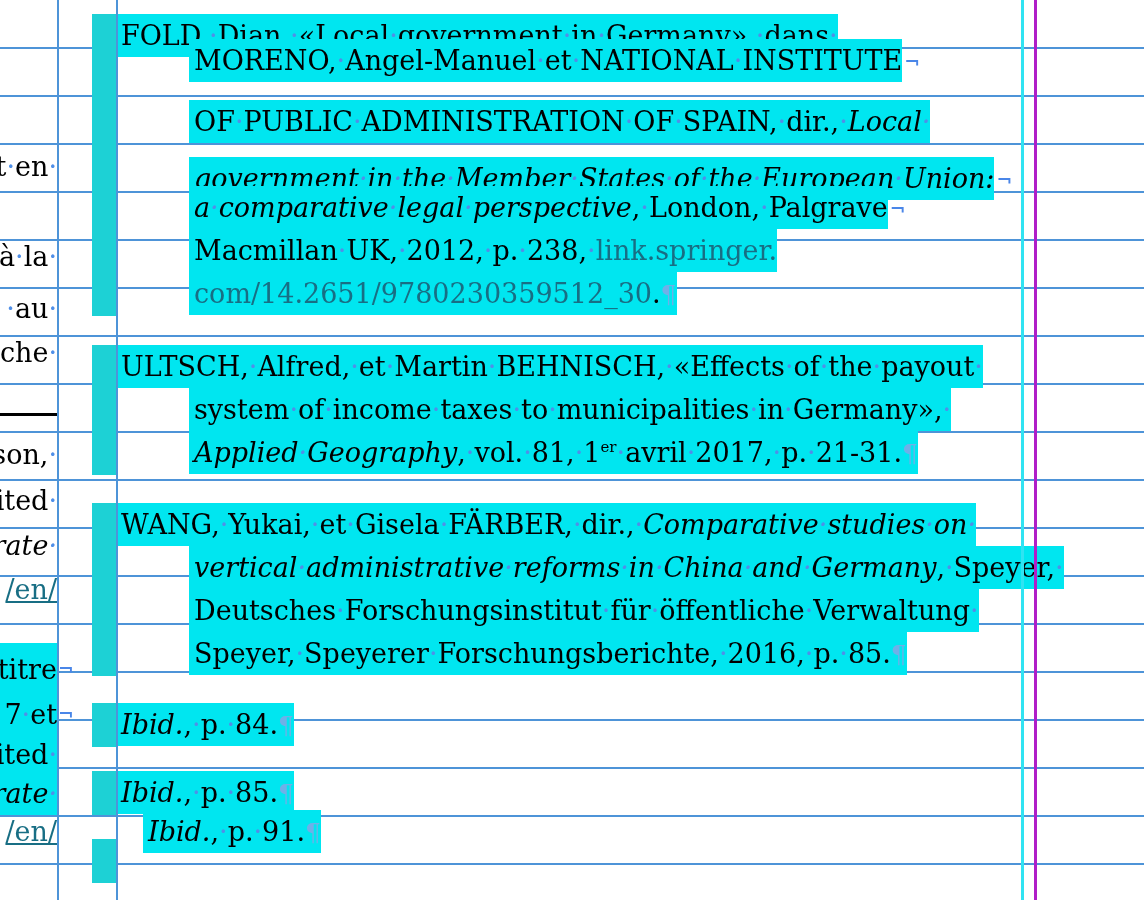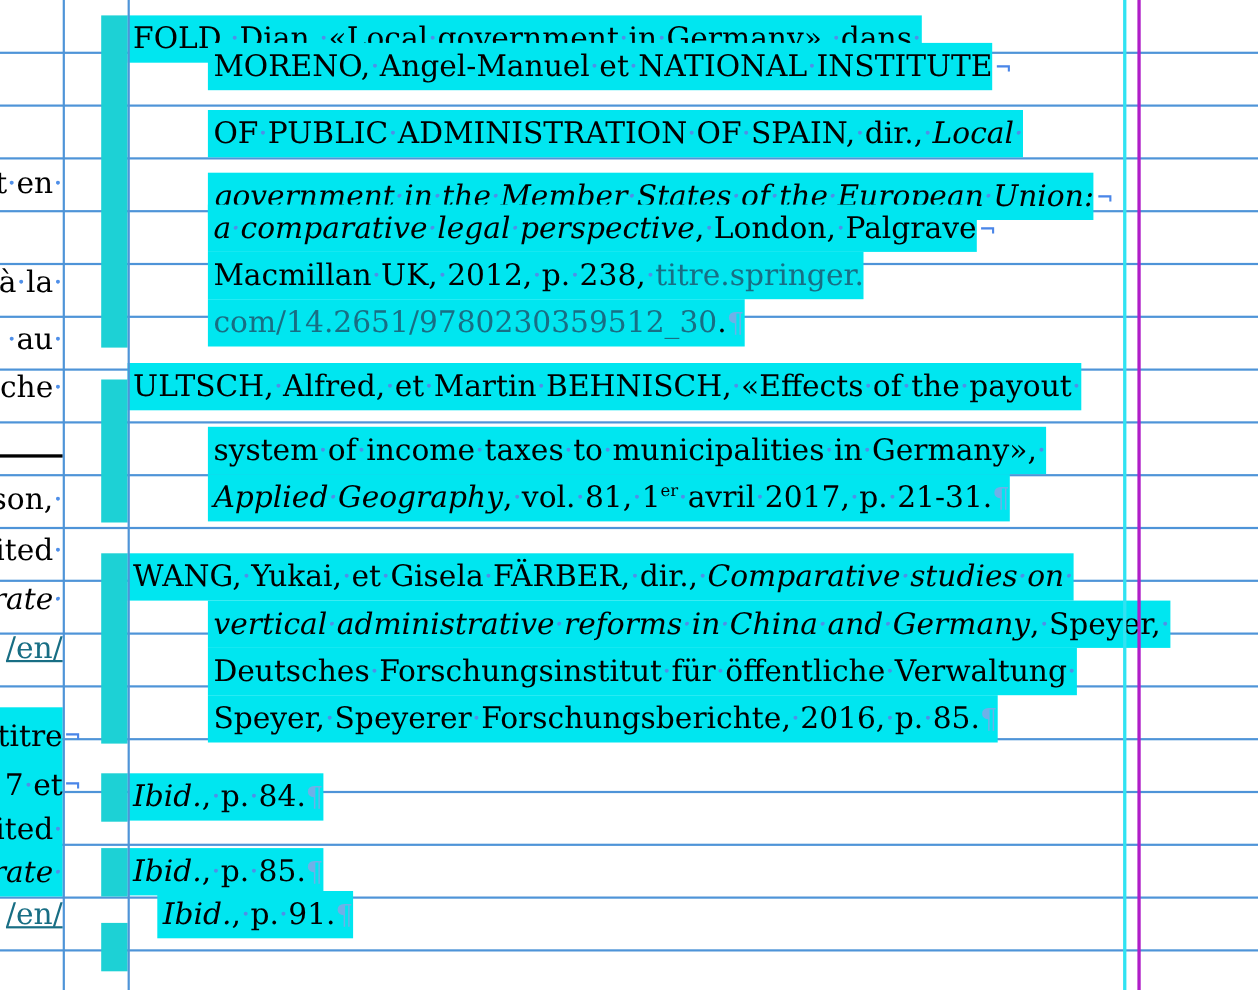--- a/index.html
+++ b/index.html
@@ -81,7 +81,7 @@
       <div class="line" style="left: 189px; top: 100px;"><span class="hl"><span>OF<span class="dot">·</span>PUBLIC<span class="dot">·</span>ADMINISTRATION<span class="dot">·</span>OF<span class="dot">·</span>SPAIN,<span class="dot">·</span>dir.,<span class="dot">·</span></span><span class="it">Local<span class="dot">·</span></span></span></div>
       <div class="line" style="left: 189px; top: 157px;"><span class="hl"><span class="it">government<span class="dot">·</span>in<span class="dot">·</span>the<span class="dot">·</span>Member<span class="dot">·</span>States<span class="dot">·</span>of<span class="dot">·</span>the<span class="dot">·</span>European<span class="dot">·</span>Union:</span></span><span class="brk">¬</span></div>
       <div class="line" style="left: 189px; top: 186px;"><span class="hl"><span class="it">a<span class="dot">·</span>comparative<span class="dot">·</span>legal<span class="dot">·</span>perspective</span><span>,<span class="dot">·</span>London,<span class="dot">·</span>Palgrave</span></span><span class="brk">¬</span></div>
-      <div class="line" style="left: 189px; top: 229px;"><span class="hl"><span>Macmillan<span class="dot">·</span>UK,<span class="dot">·</span>2012,<span class="dot">·</span>p.<span class="dot">·</span>238,<span class="dot">·</span></span><a class="lnk">titre.springer.</a></span></div>
+      <div class="line" style="left: 189px; top: 229px;"><span class="hl"><span>Macmillan<span class="dot">·</span>UK,<span class="dot">·</span>2012,<span class="dot">·</span>p.<span class="dot">·</span>238,<span class="dot">·</span></span><a class="lnk">link.springer.</a></span></div>
       <div class="line" style="left: 189px; top: 272px;"><span class="hl"><a class="lnk">com/14.2651/9780230359512_30</a><span>.</span><span class="pil">¶</span></span></div>
       <div class="line" style="left: 116px; top: 330px;"><span class="hl"><span>ULTSCH,<span class="dot">·</span>Alfred,<span class="dot">·</span>et<span class="dot">·</span>Martin<span class="dot">·</span>BEHNISCH,<span class="dot">·</span>«Effects<span class="dot">·</span>of<span class="dot">·</span>the<span class="dot">·</span>payout<span class="dot">·</span></span></span></div>
       <div class="line" style="left: 189px; top: 388px;"><span class="hl"><span>system<span class="dot">·</span>of<span class="dot">·</span>income<span class="dot">·</span>taxes<span class="dot">·</span>to<span class="dot">·</span>municipalities<span class="dot">·</span>in<span class="dot">·</span>Germany»,<span class="dot">·</span></span></span></div>

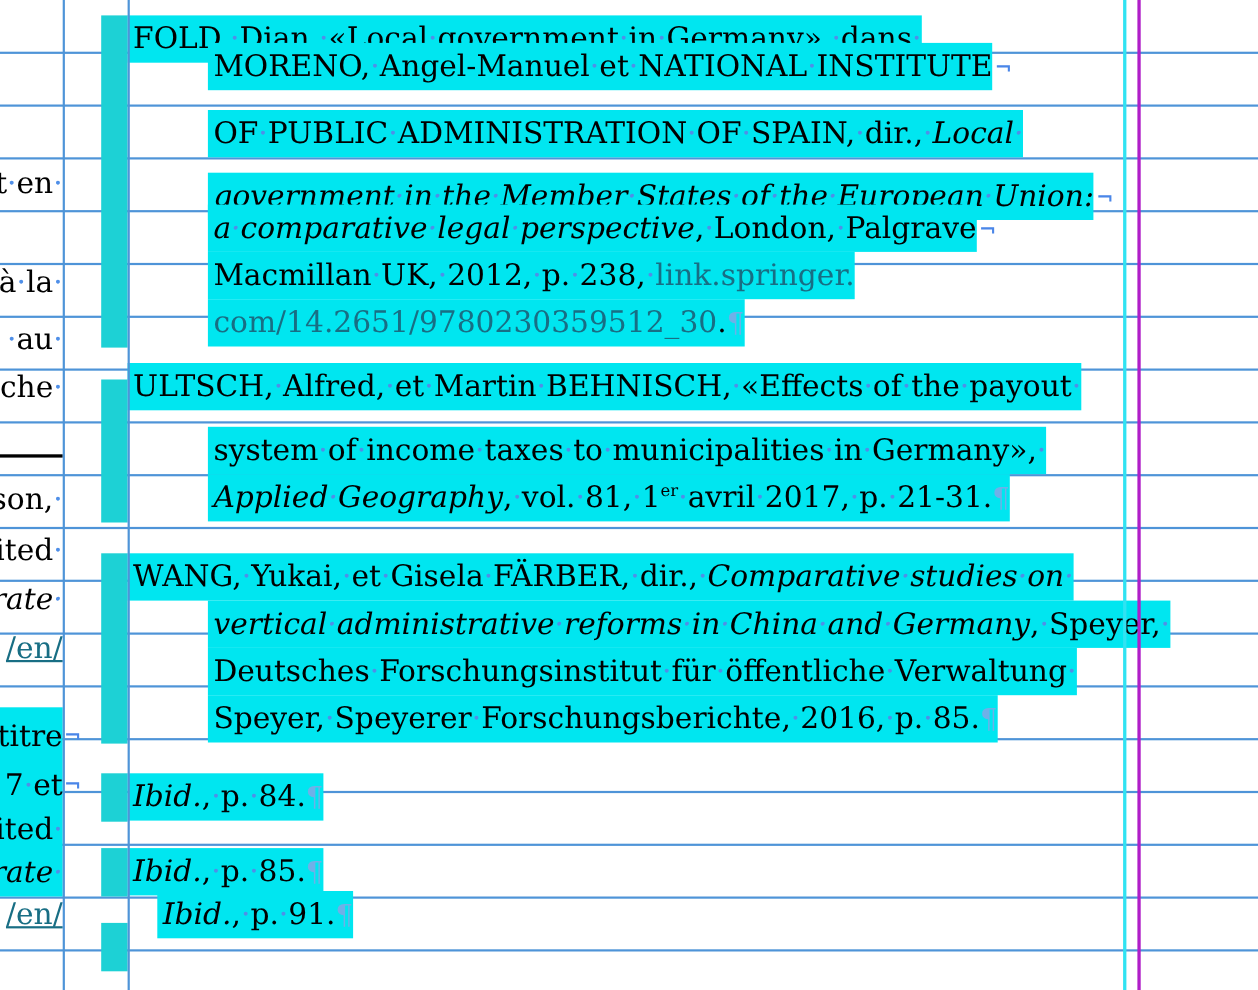--- a/index.html
+++ b/index.html
@@ -83,7 +83,7 @@
       <div class="line" style="left: 189px; top: 186px;"><span class="hl"><span class="it">a<span class="dot">·</span>comparative<span class="dot">·</span>legal<span class="dot">·</span>perspective</span><span>,<span class="dot">·</span>London,<span class="dot">·</span>Palgrave</span></span><span class="brk">¬</span></div>
       <div class="line" style="left: 189px; top: 229px;"><span class="hl"><span>Macmillan<span class="dot">·</span>UK,<span class="dot">·</span>2012,<span class="dot">·</span>p.<span class="dot">·</span>238,<span class="dot">·</span></span><a class="lnk">link.springer.</a></span></div>
       <div class="line" style="left: 189px; top: 272px;"><span class="hl"><a class="lnk">com/14.2651/9780230359512_30</a><span>.</span><span class="pil">¶</span></span></div>
-      <div class="line" style="left: 116px; top: 330px;"><span class="hl"><span>ULTSCH,<span class="dot">·</span>Alfred,<span class="dot">·</span>et<span class="dot">·</span>Martin<span class="dot">·</span>BEHNISCH,<span class="dot">·</span>«Effects<span class="dot">·</span>of<span class="dot">·</span>the<span class="dot">·</span>payout<span class="dot">·</span></span></span></div>
+      <div class="line" style="left: 116px; top: 345px;"><span class="hl"><span>ULTSCH,<span class="dot">·</span>Alfred,<span class="dot">·</span>et<span class="dot">·</span>Martin<span class="dot">·</span>BEHNISCH,<span class="dot">·</span>«Effects<span class="dot">·</span>of<span class="dot">·</span>the<span class="dot">·</span>payout<span class="dot">·</span></span></span></div>
       <div class="line" style="left: 189px; top: 388px;"><span class="hl"><span>system<span class="dot">·</span>of<span class="dot">·</span>income<span class="dot">·</span>taxes<span class="dot">·</span>to<span class="dot">·</span>municipalities<span class="dot">·</span>in<span class="dot">·</span>Germany»,<span class="dot">·</span></span></span></div>
       <div class="line" style="left: 189px; top: 431px;"><span class="hl"><span class="it">Applied<span class="dot">·</span>Geography</span><span>,<span class="dot">·</span>vol.<span class="dot">·</span>81,<span class="dot">·</span>1</span><sup class="sp2">er</sup><span><span class="dot">·</span>avril<span class="dot">·</span>2017,<span class="dot">·</span>p.<span class="dot">·</span>21-31.</span><span class="pil">¶</span></span></div>
       <div class="line" style="left: 116px; top: 503px;"><span class="hl"><span>WANG,<span class="dot">·</span>Yukai,<span class="dot">·</span>et<span class="dot">·</span>Gisela<span class="dot">·</span>FÄRBER,<span class="dot">·</span>dir.,<span class="dot">·</span></span><span class="it">Comparative<span class="dot">·</span>studies<span class="dot">·</span>on<span class="dot">·</span></span></span></div>

